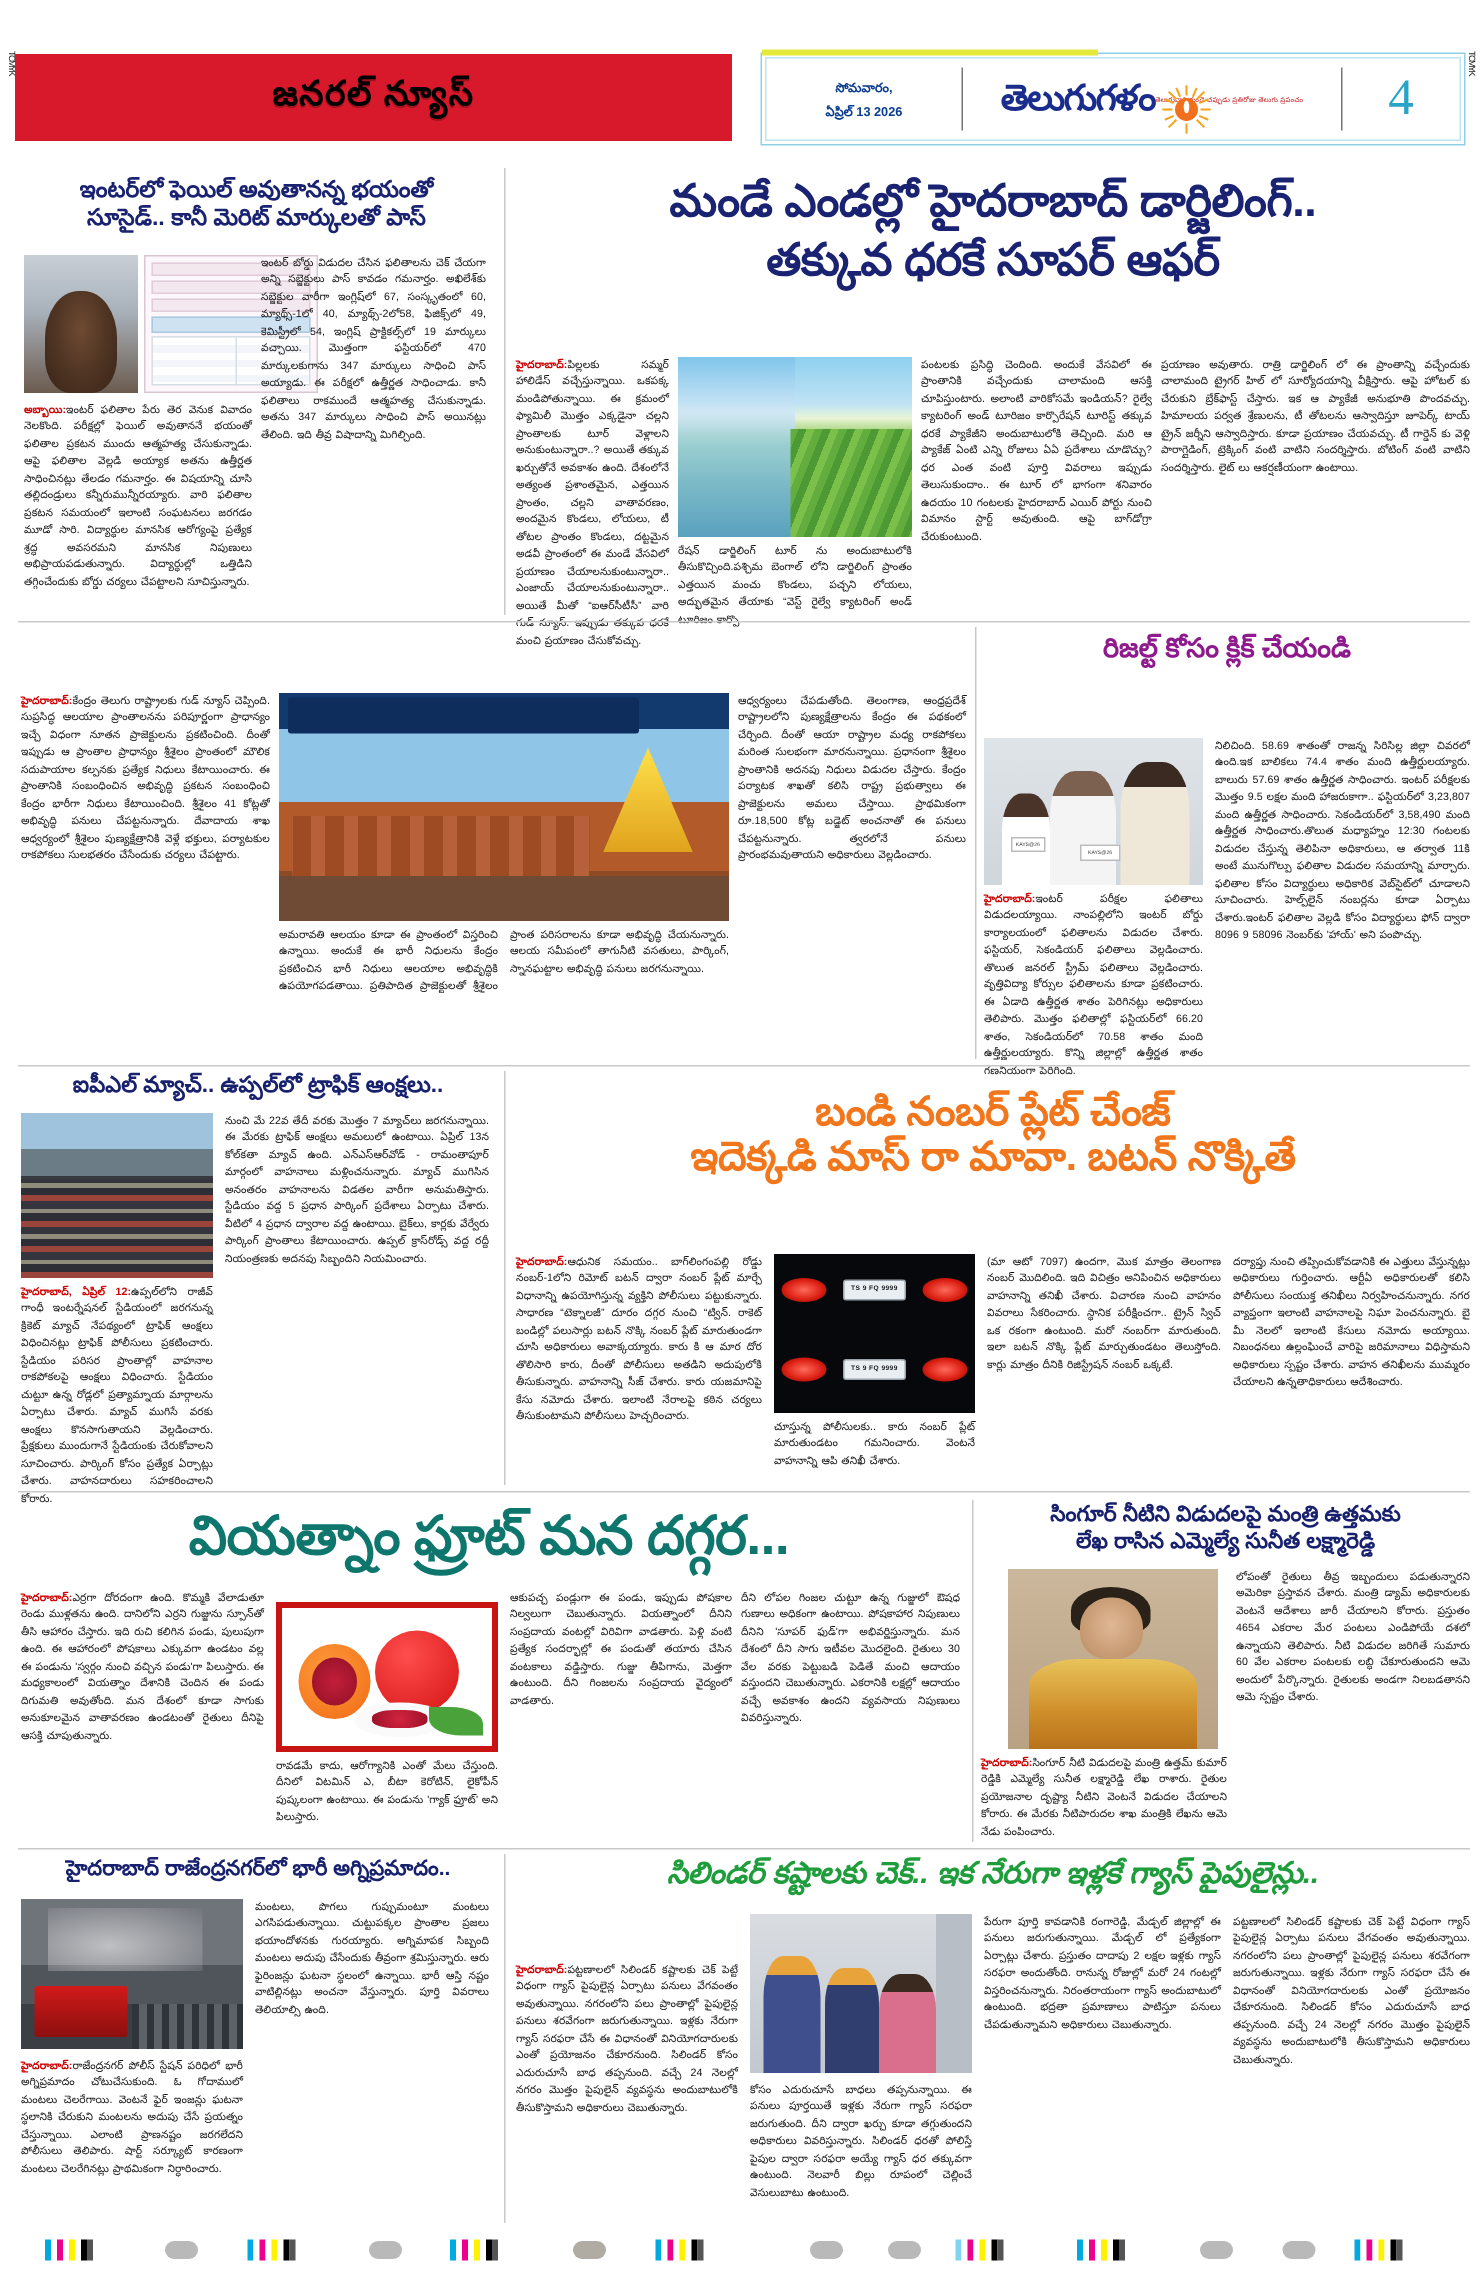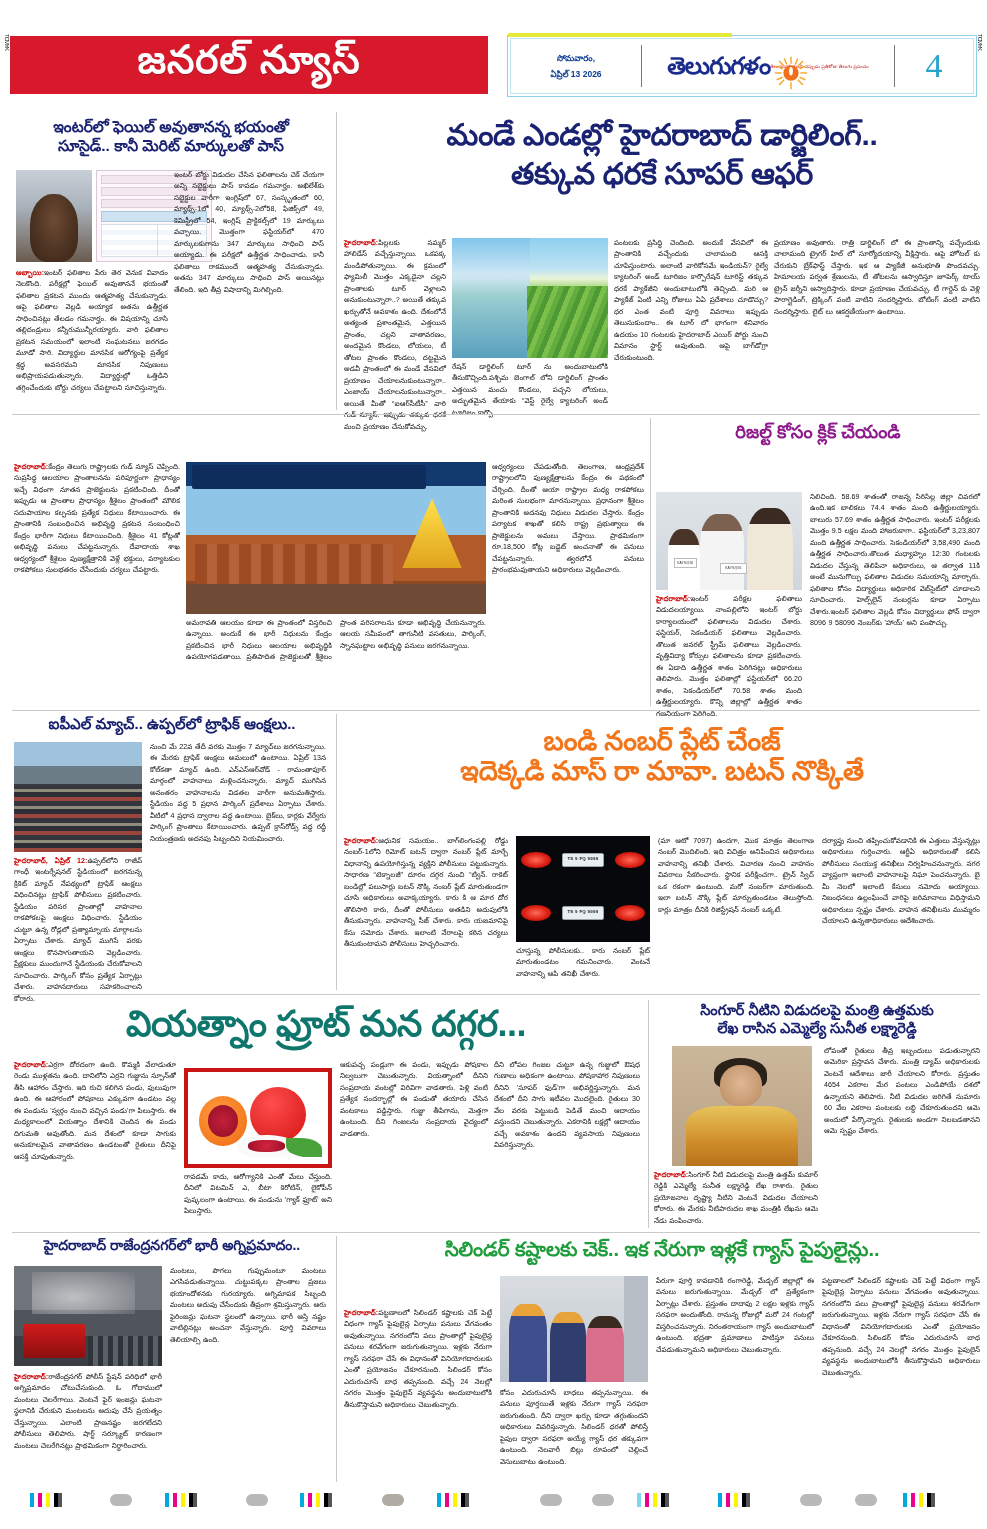--- a/index.html
+++ b/index.html
@@ -41,7 +41,7 @@
     display:flex; align-items:center; justify-content:center;
   }
   .mh-red span {
-    color:#ffffff; font-size:39px; font-weight:bold; letter-spacing:1px;
+    color:#000000; font-size:23px; font-weight:bold; letter-spacing:1px;
     text-shadow:0 1px 0 rgba(0,0,0,.25);
   }
   .mh-box {

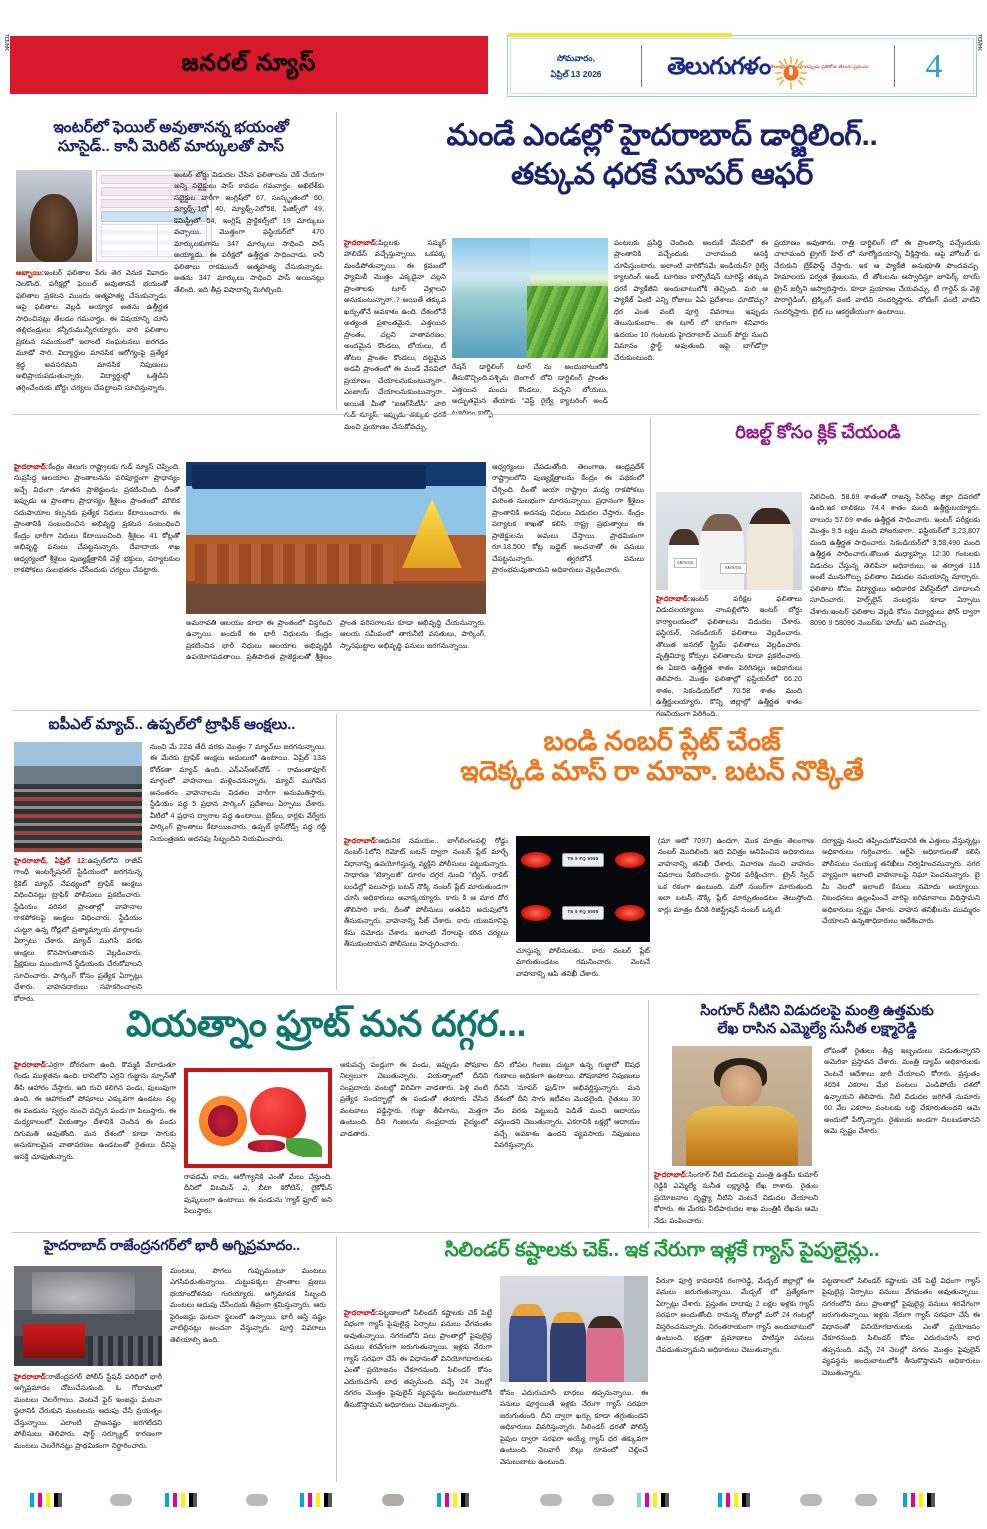--- a/index.html
+++ b/index.html
@@ -409,7 +409,7 @@
 
   <div class="vrule" style="left:336px;top:1236px;height:246px;"></div>
 
-  <div style="position:absolute;left:344px;top:1238px;width:636px;">
+  <div style="position:absolute;left:344px;top:1238px;width:636px;font-style:italic;">
     <div class="hl hl-green" style="font-size:20px;text-align:center;letter-spacing:-.1px;">సిలిండర్ కష్టాలకు చెక్.. ఇక నేరుగా ఇళ్లకే గ్యాస్ పైపులైన్లు..</div>
   </div>
 

